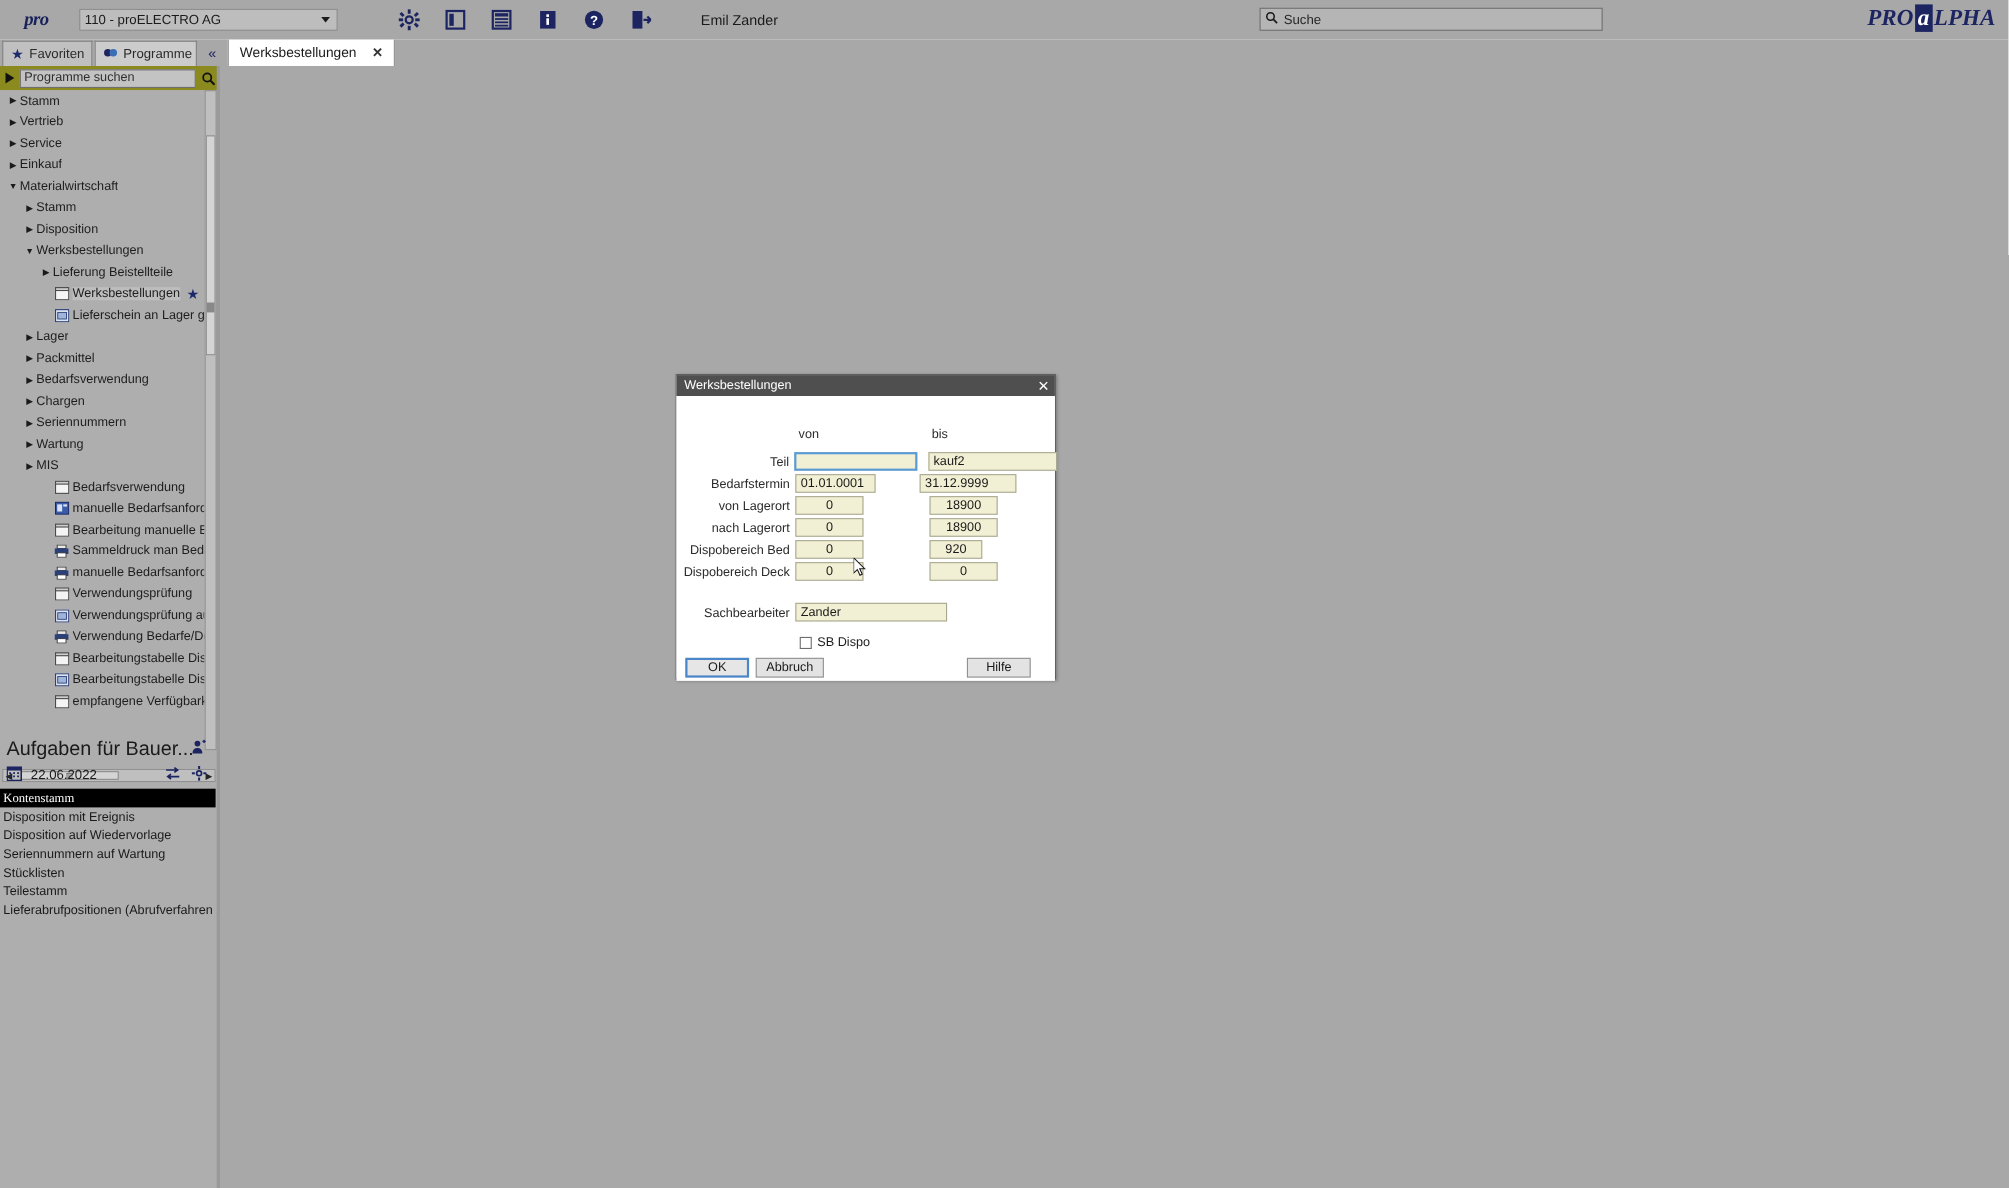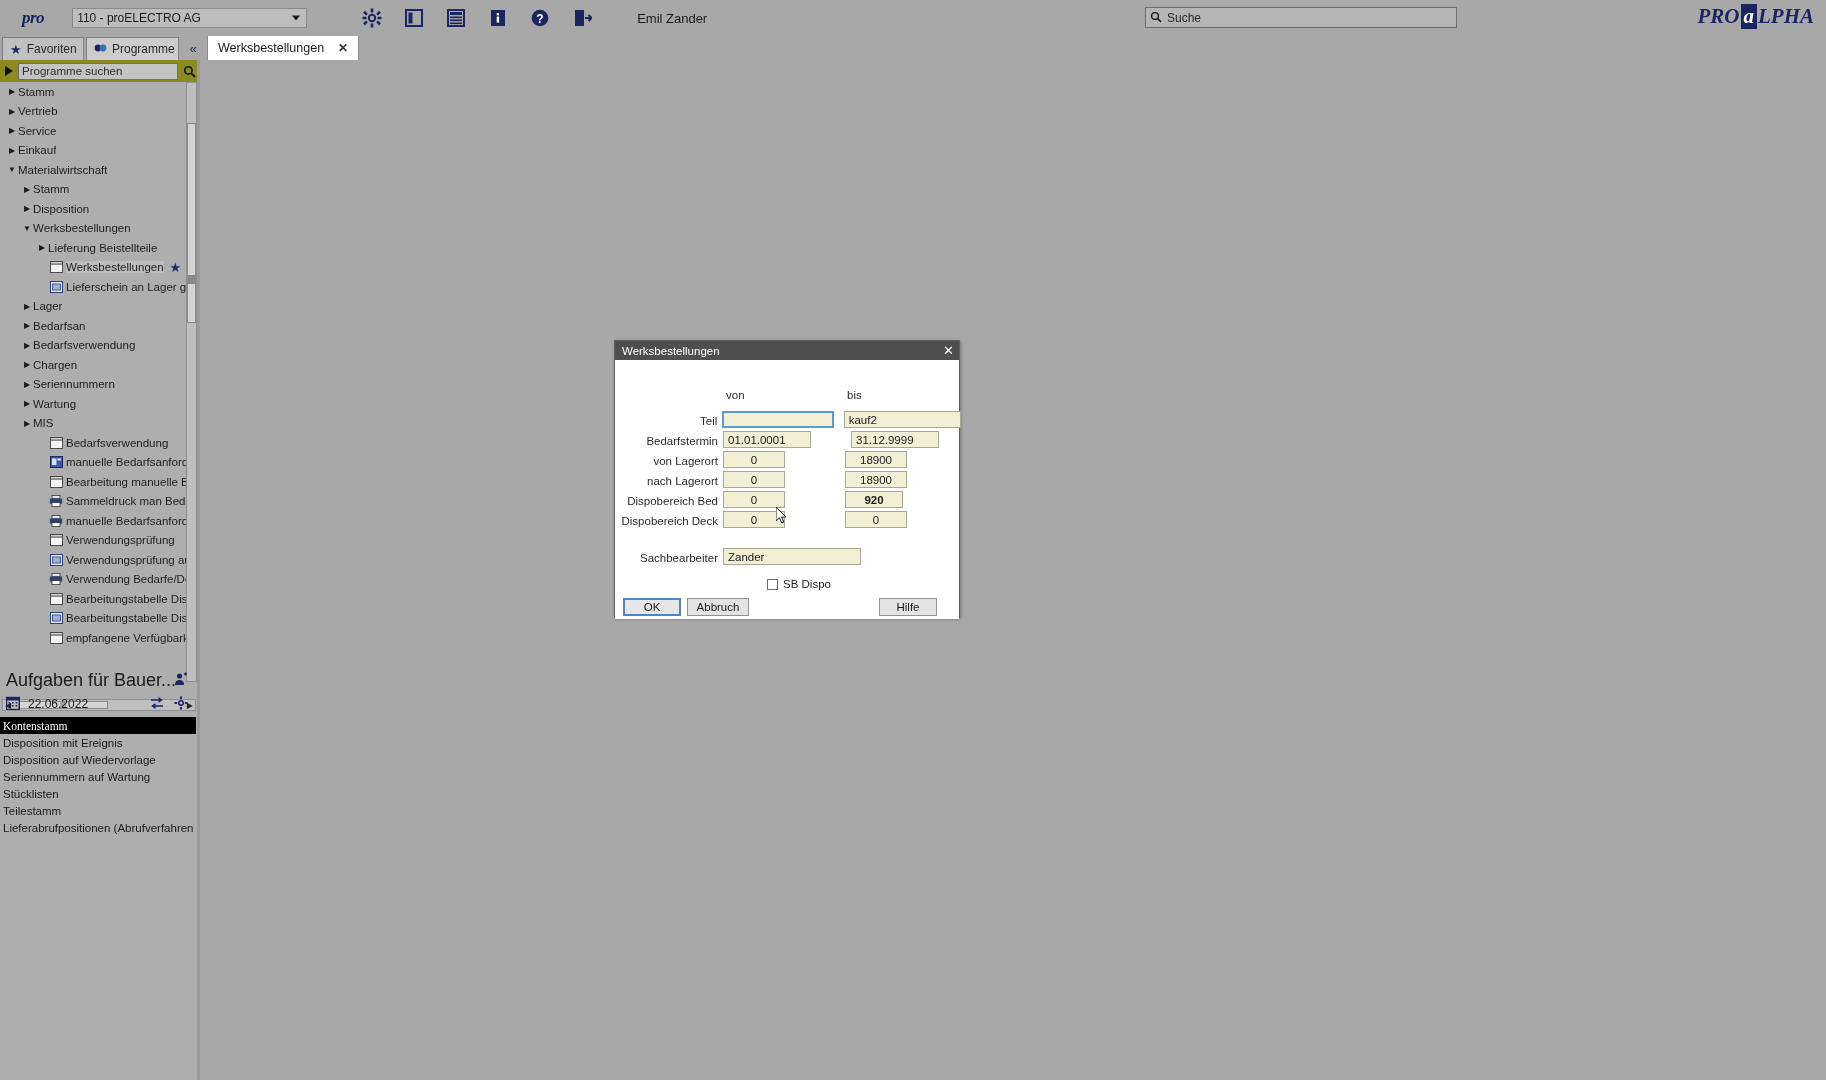--- a/index.html
+++ b/index.html
@@ -506,7 +506,7 @@
         </div>
         <div class="tnode" style="padding-left: 21px;">
           <span class="arrow">▶</span>
-          <span class="tlabel">Bedarfsan</span>
+          <span class="tlabel">Packmittel</span>
         </div>
         <div class="tnode" style="padding-left: 21px;">
           <span class="arrow">▶</span>

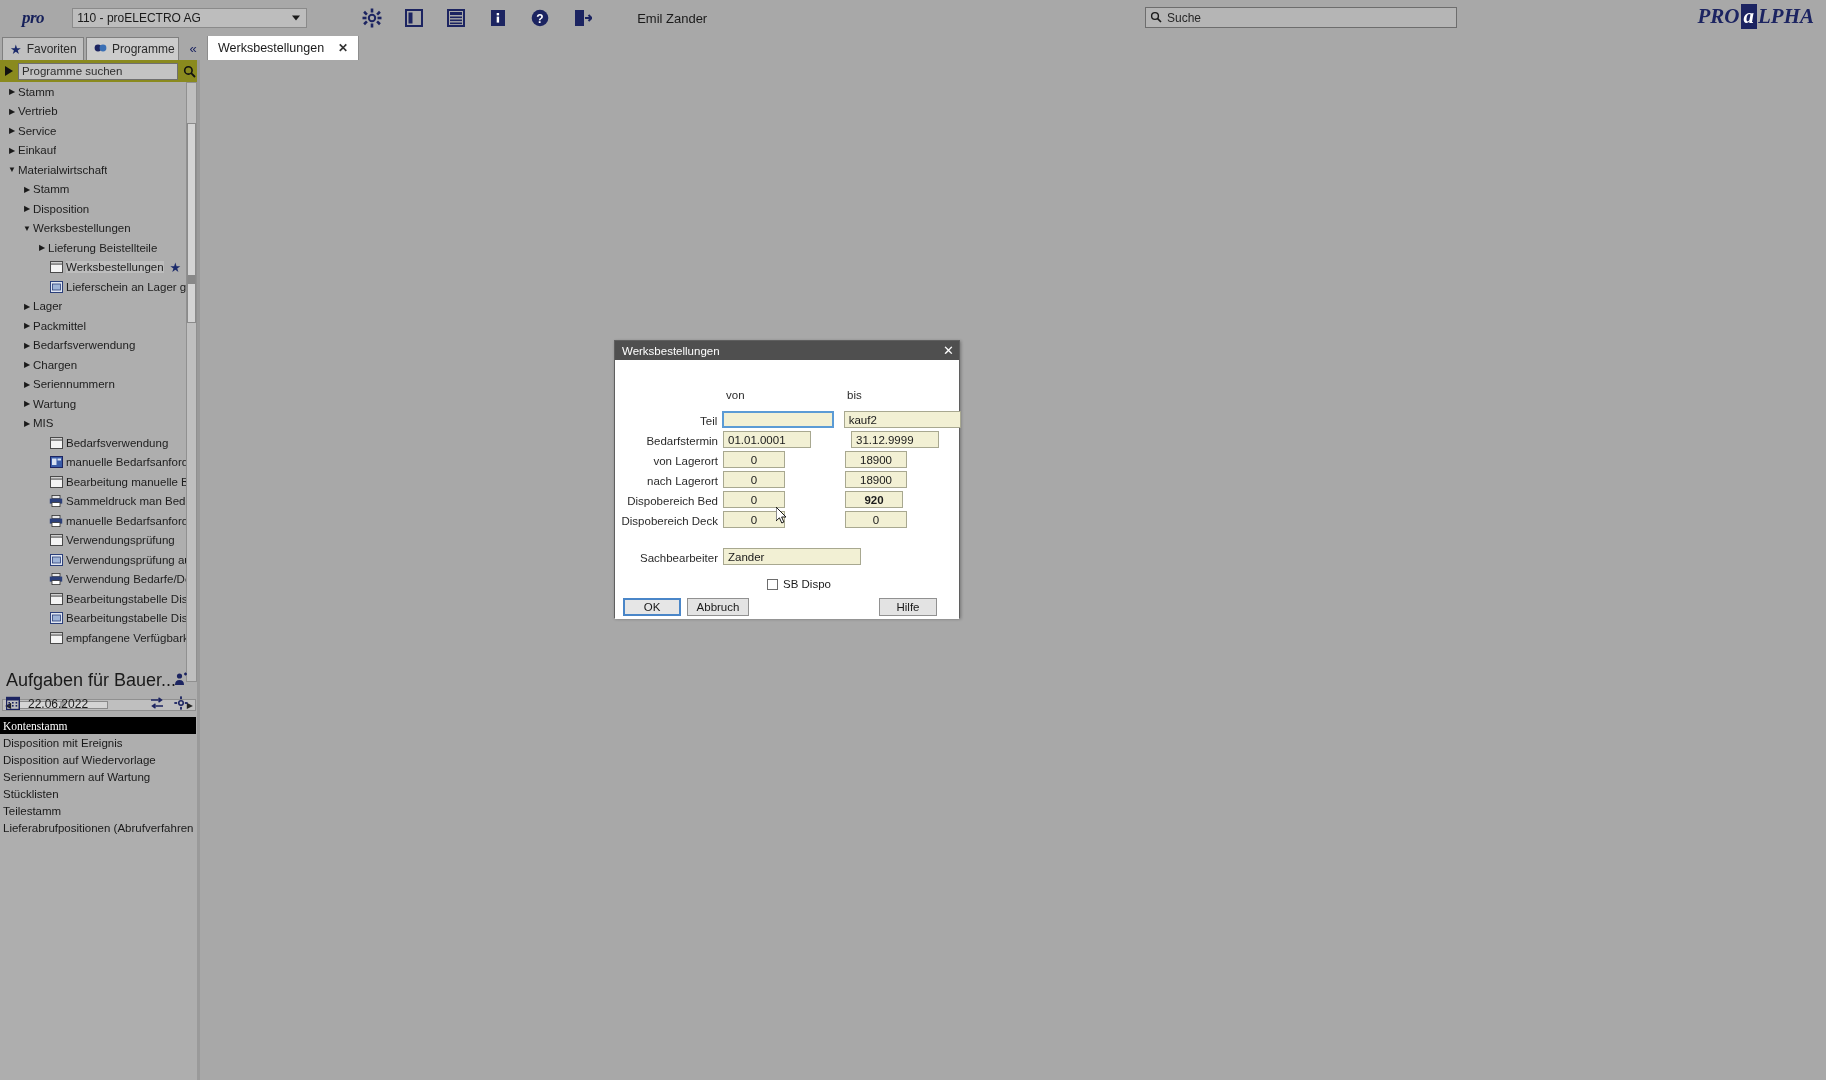--- a/index.html
+++ b/index.html
@@ -736,7 +736,7 @@
           </div>
           <div class="frow" style="top: 71px;">
             <div class="flabel">Bedarfstermin</div>
-            <div class="fin" style="width: 88px;">01.01.0001</div>
+            <div class="fin" style="width: 73px;">01.01.0001</div>
             <div style="width: 40px;"></div>
             <div class="fin" style="width: 88px;">31.12.9999</div>
           </div>

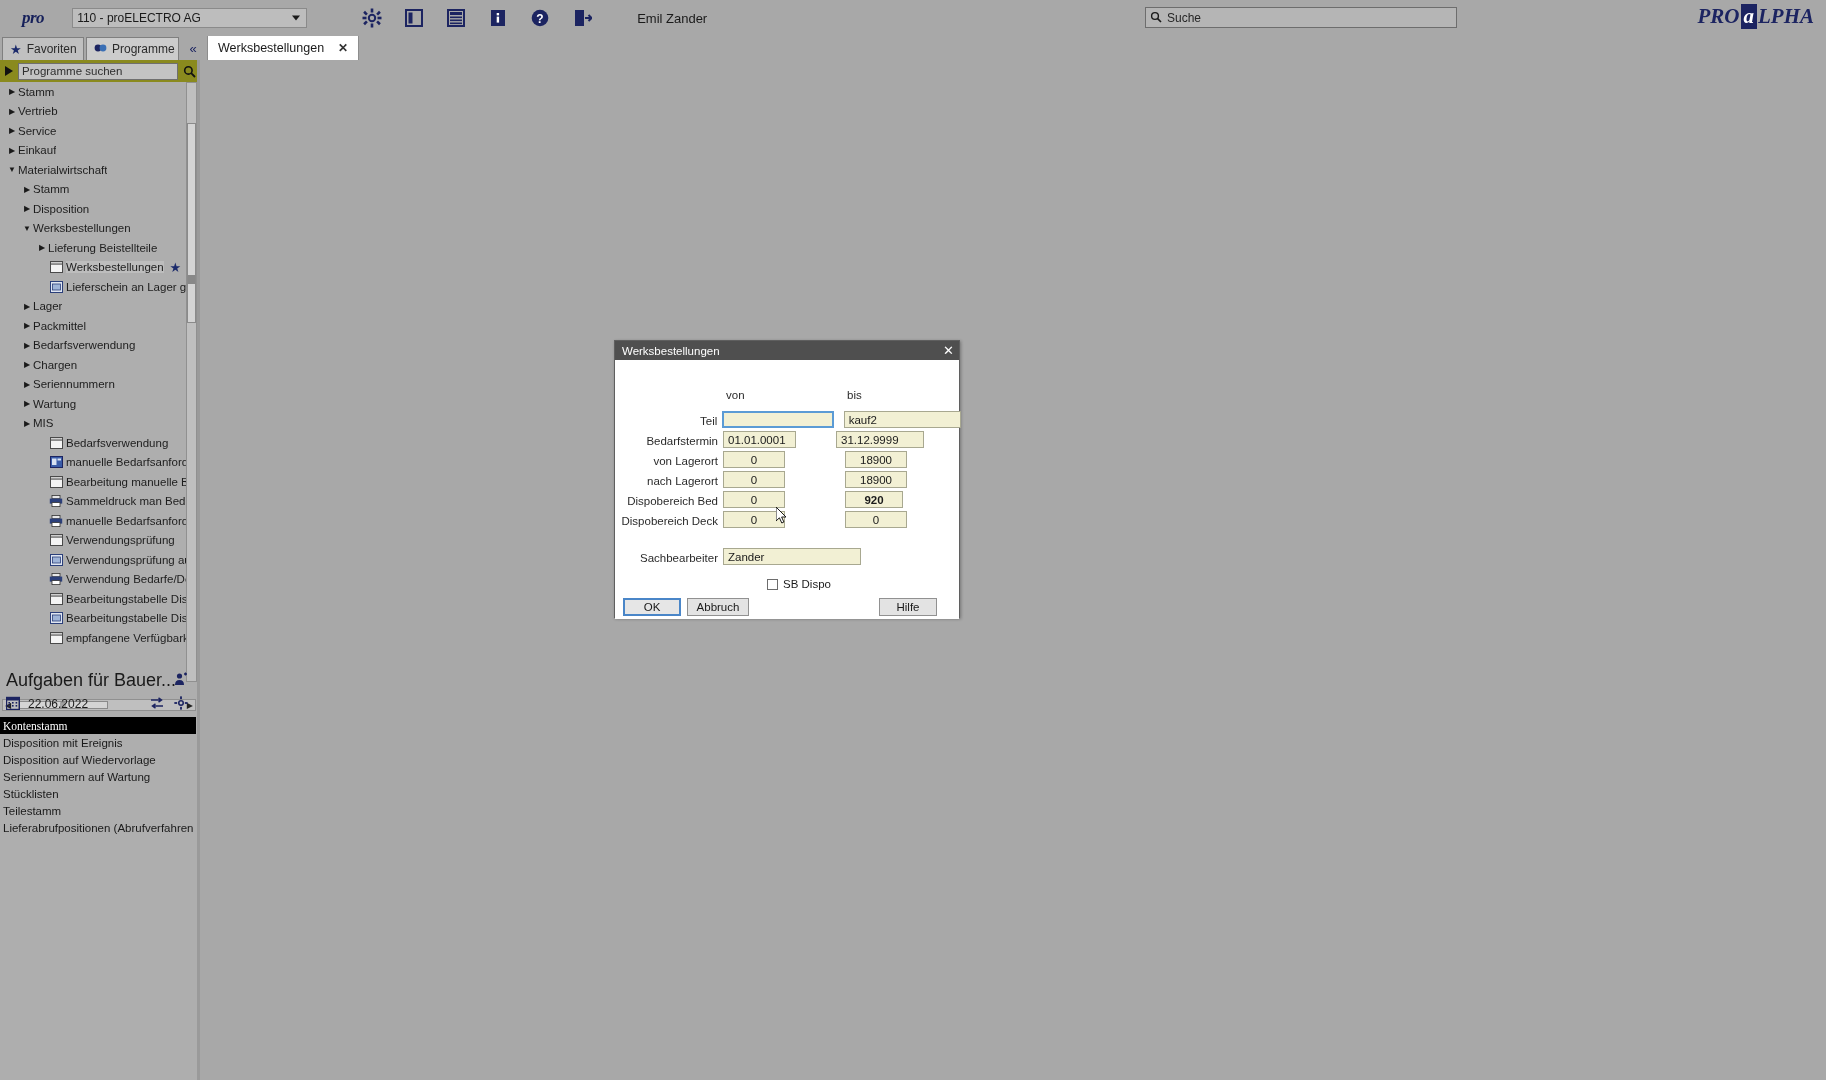--- a/index.html
+++ b/index.html
@@ -756,7 +756,7 @@
             <div class="flabel">Dispobereich Bed</div>
             <div class="fin num" style="width: 62px;">0</div>
             <div style="width: 60px;"></div>
-            <div class="fin num" style="width: 58px; font-weight: bold;">920</div>
+            <div class="fin num" style="width: 48px;">920</div>
           </div>
           <div class="frow" style="top: 151px;">
             <div class="flabel">Dispobereich Deck</div>

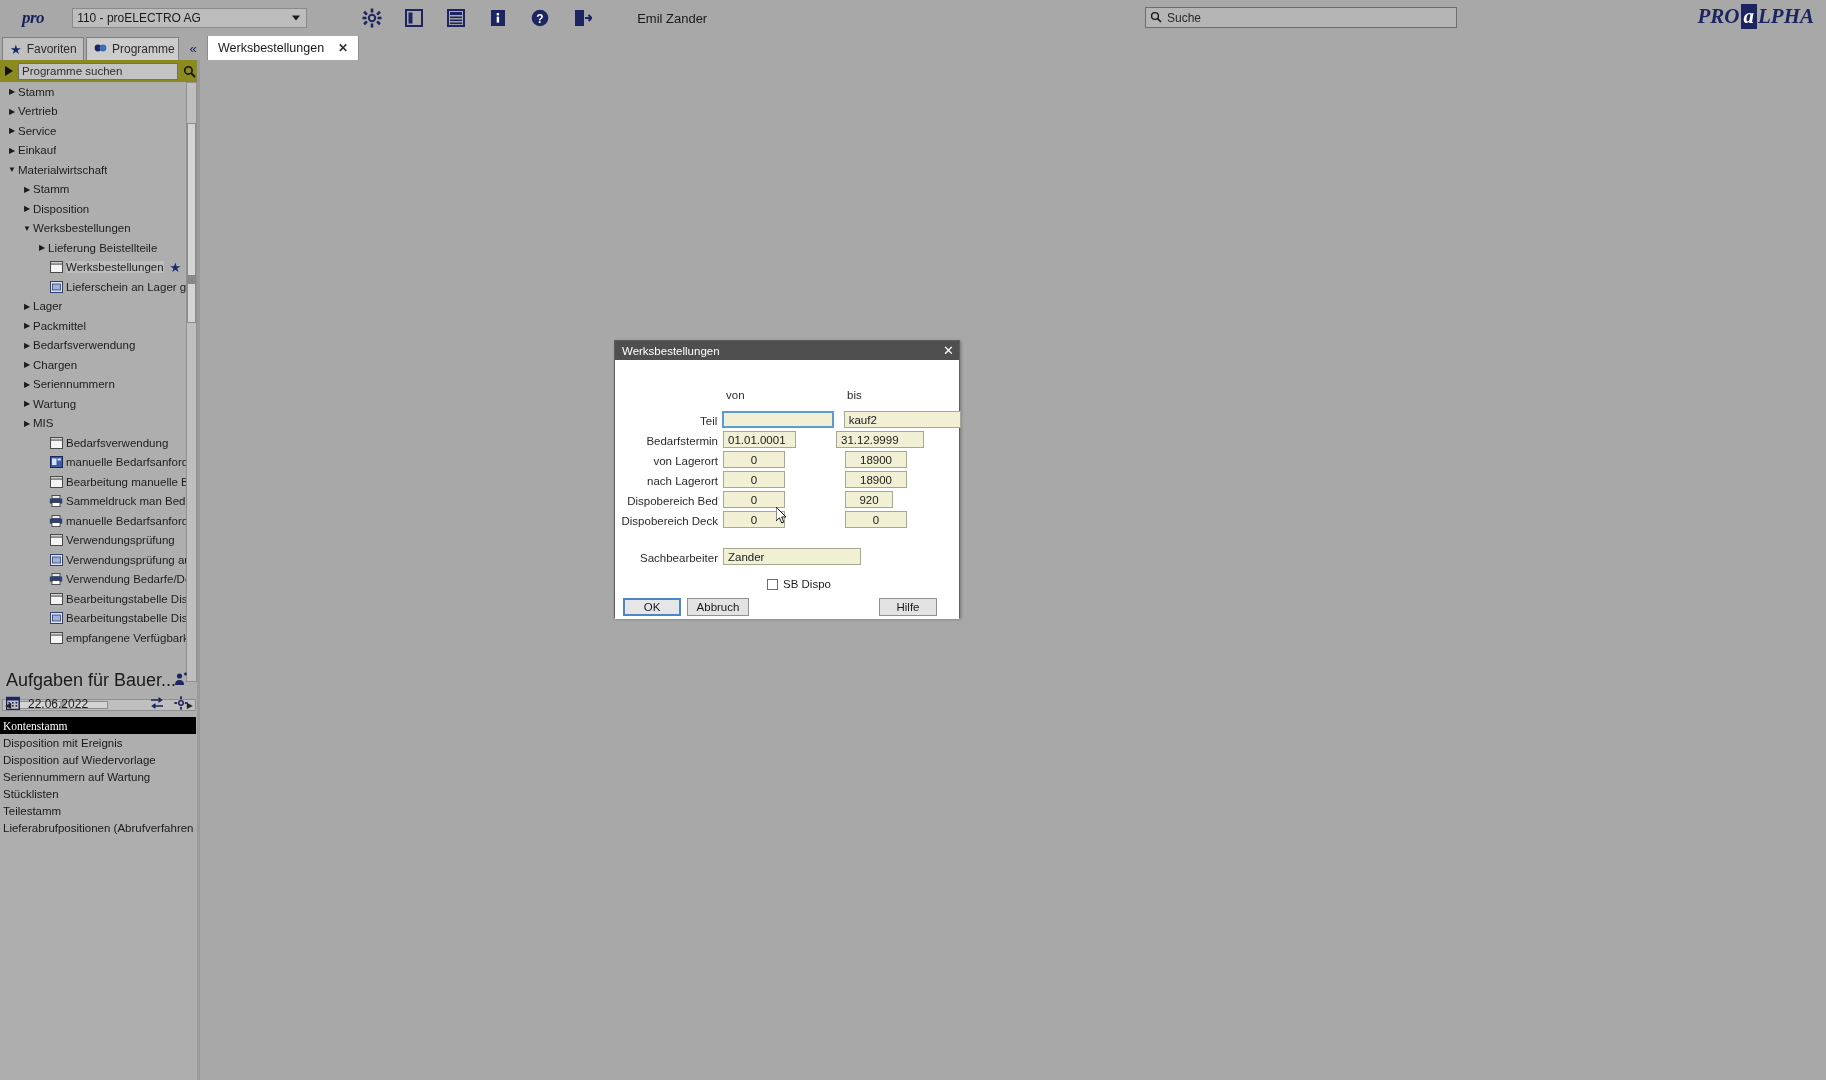--- a/index.html
+++ b/index.html
@@ -289,7 +289,7 @@
   .checkrow {
     position: absolute; left: 112px; top: 218px;
     display: flex; align-items: center; gap: 5px;
-    font-size: 11.5px; color: #1c1c1c; margin-left: 40px;
+    font-size: 11.5px; color: #1c1c1c;
   }
   .cbox {
     width: 11px; height: 11px; background: #ffffff;

